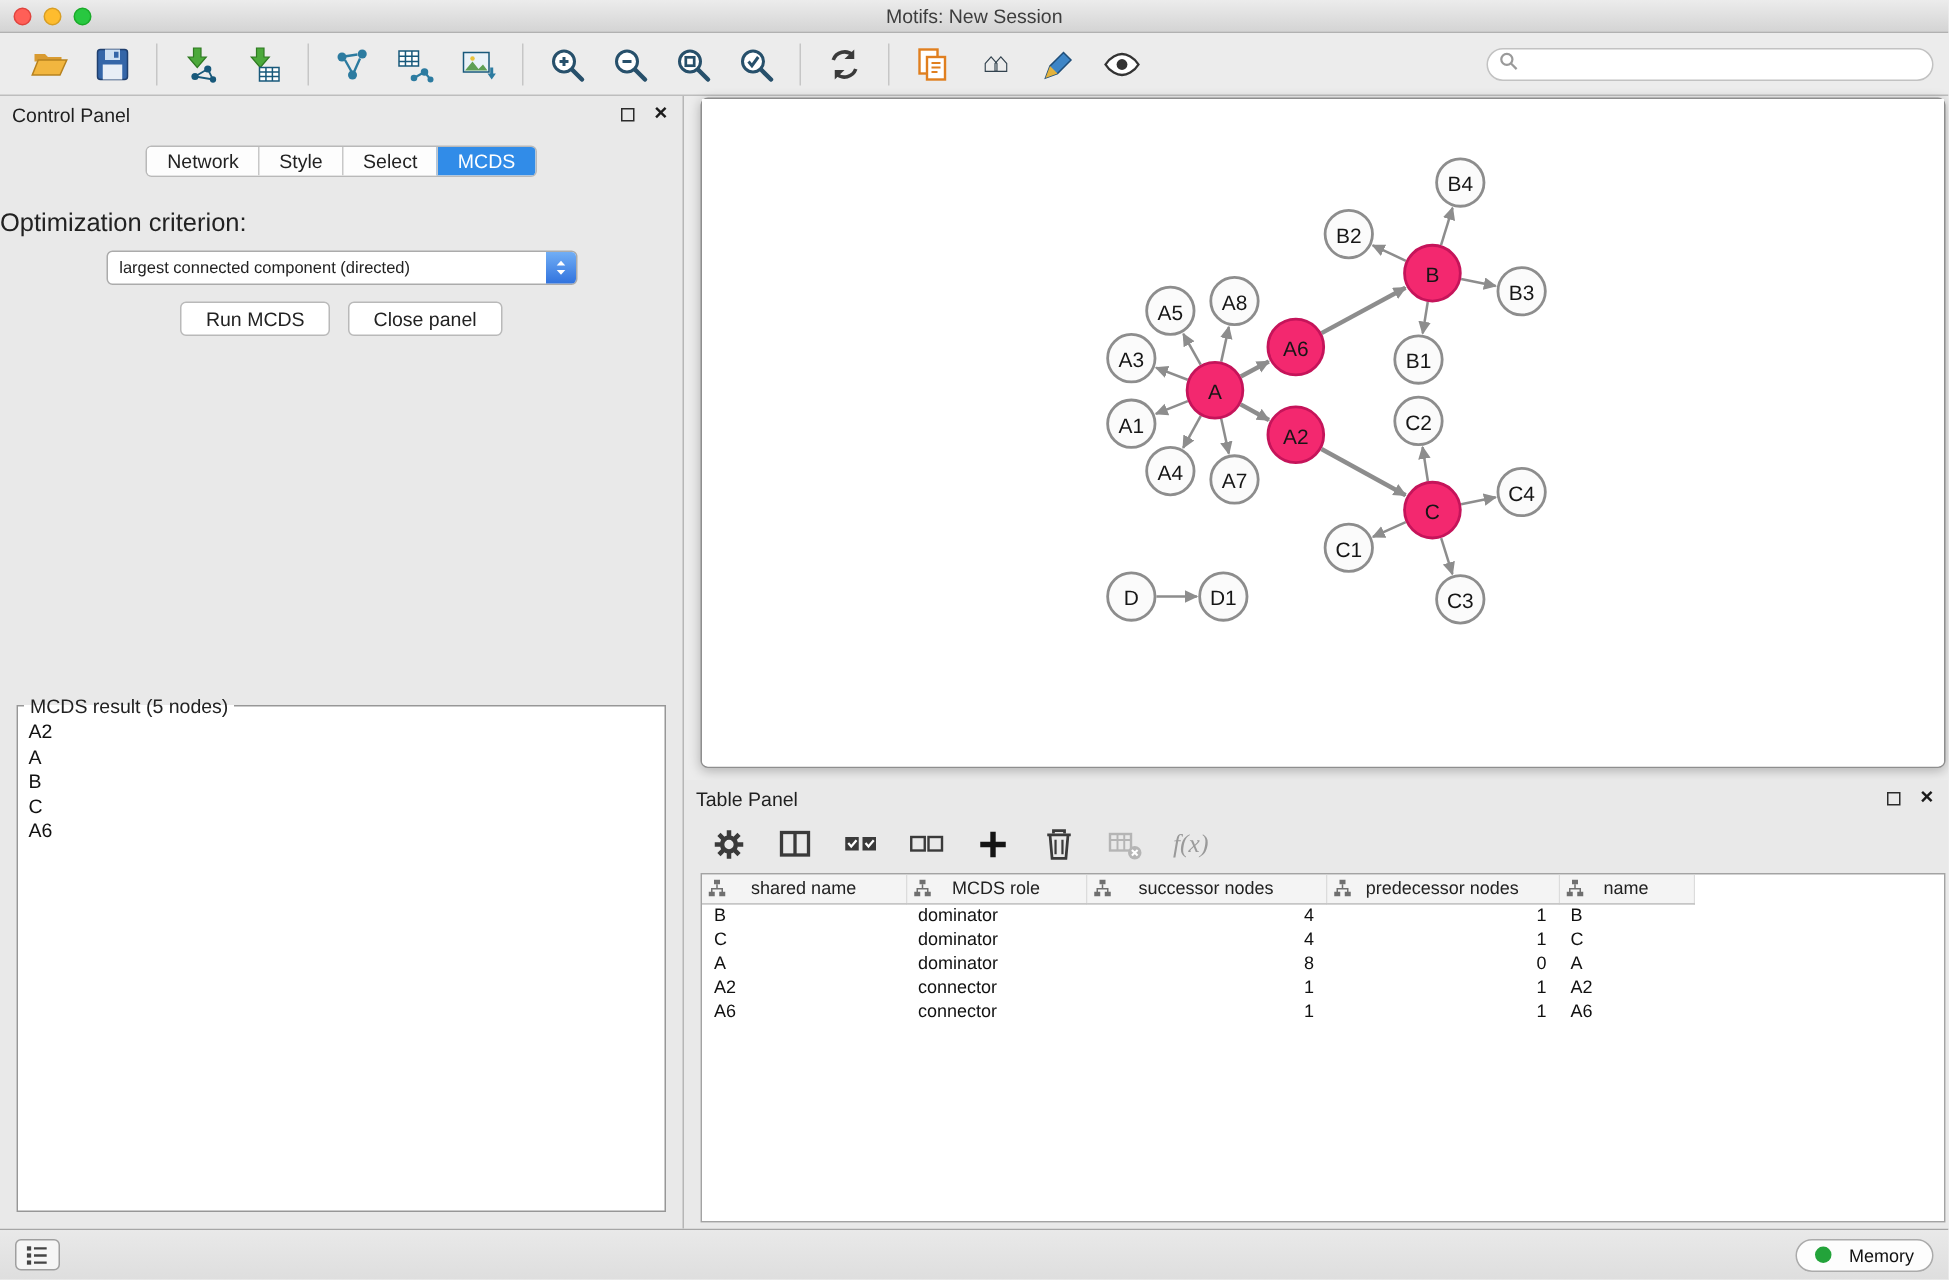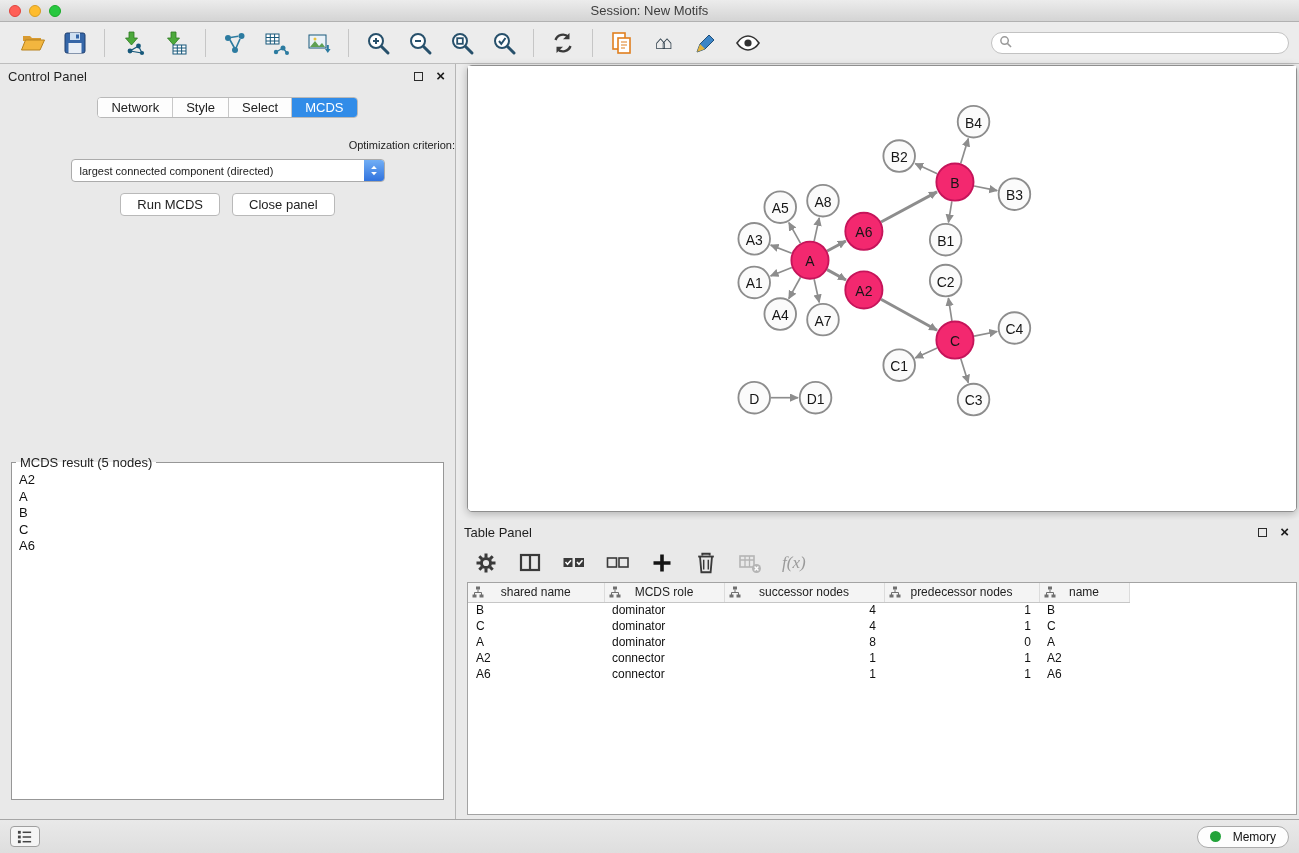--- a/index.html
+++ b/index.html
@@ -88,7 +88,7 @@
       <span class="tl yellow"></span>
       <span class="tl green"></span>
     </div>
-    <div class="title">Session: New Motifs</div>
+    <div class="title">Motifs: New Session</div>
   </div>
 
   <div class="toolbar">

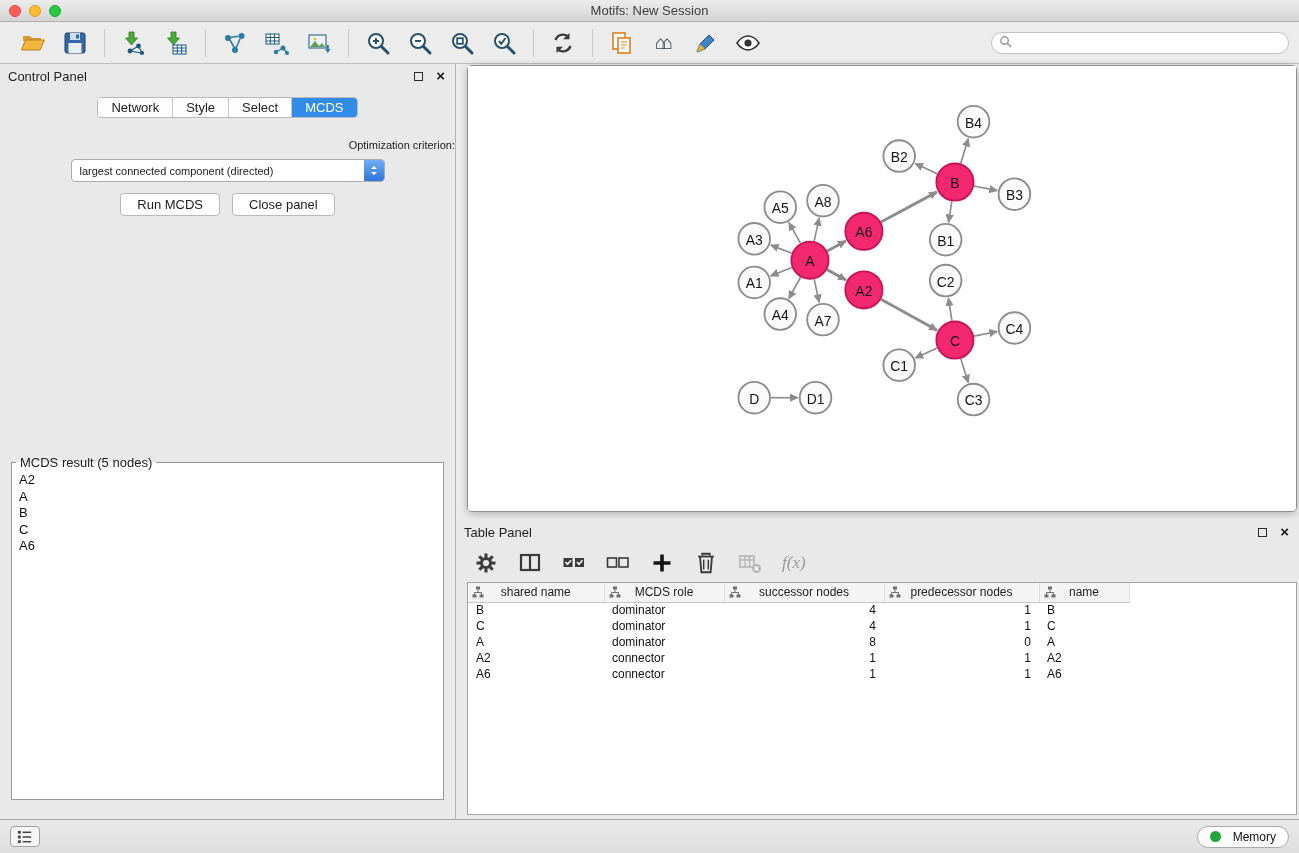--- a/index.html
+++ b/index.html
@@ -37,7 +37,7 @@
   .seg:first-child { border-left:none; }
   .seg.active { background:#318CE8; color:#fff; }
   .cp-tabs-row { margin-top:9px; text-align:center; }
-  .opt-label { margin-top:21px; text-align:right; font-size:11px; }
+  .opt-label { margin-top:21px; text-align:left; font-size:17px; }
   .dropdown { position:relative; margin:8px auto 0; width:314px; height:23px; background:#fff; border:1px solid #ABABAB; border-radius:4px; font-size:11px; display:flex; align-items:center; padding-left:8px; }
   .dd-cap { position:absolute; right:0; top:0; width:20px; height:100%; background:linear-gradient(#71AEF5,#3173DE); border-radius:0 3px 3px 0; display:flex; align-items:center; justify-content:center; }
   .cp-buttons { margin-top:11px; display:flex; justify-content:center; gap:12px; }

